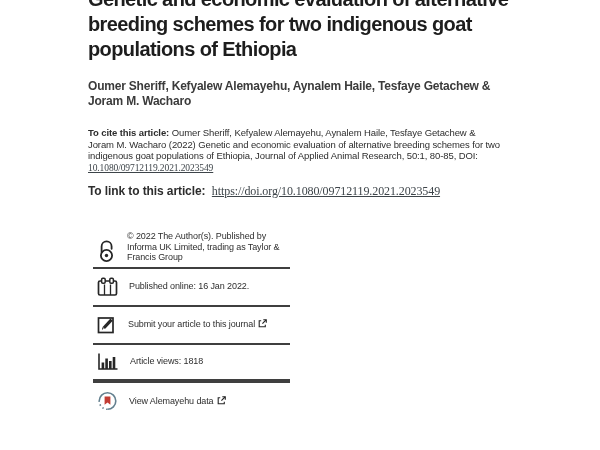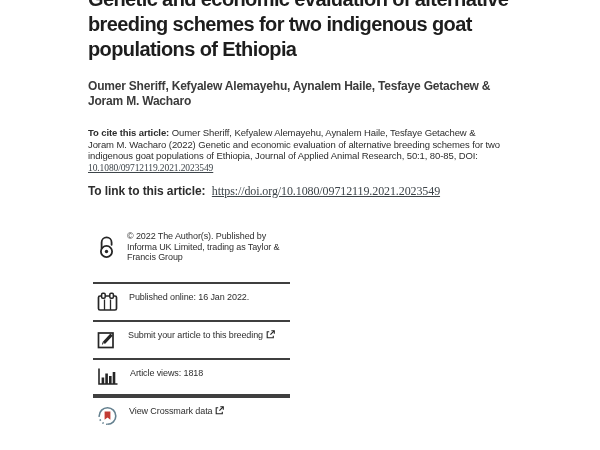--- a/index.html
+++ b/index.html
@@ -33,7 +33,7 @@
   .rows{margin-top:27px;width:205px;}
   .divider{border:none;border-top:2px solid #3f3f3f;width:197px;margin:0 0 0 5px;}
   .info-row{display:flex;gap:11px;align-items:flex-start;padding:8px 0 8px 9px;}
-  .info-row.multiline{align-items:center;padding:5px 0 19px 9px;}
+  .info-row.multiline{align-items:flex-end;padding:5px 0 4px 9px;}
   .row-text{font-size:9px;line-height:10.5px;color:#2e2e2e;letter-spacing:-0.1px;width:180px;}
   .row-text.single{width:auto;}
   .icon{flex:0 0 auto;display:inline-flex;}

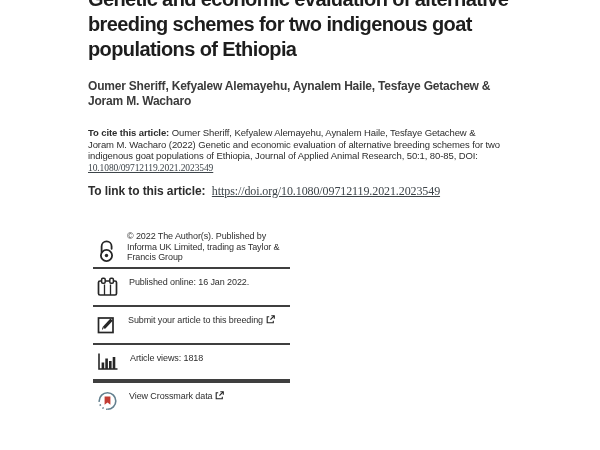--- a/index.html
+++ b/index.html
@@ -32,7 +32,7 @@
 
   .rows{margin-top:27px;width:205px;}
   .divider{border:none;border-top:2px solid #3f3f3f;width:197px;margin:0 0 0 5px;}
-  .info-row{display:flex;gap:11px;align-items:flex-start;padding:8px 0 8px 9px;}
+  .info-row{display:flex;gap:11px;align-items:center;padding:8px 0 8px 9px;}
   .info-row.multiline{align-items:flex-end;padding:5px 0 4px 9px;}
   .row-text{font-size:9px;line-height:10.5px;color:#2e2e2e;letter-spacing:-0.1px;width:180px;}
   .row-text.single{width:auto;}

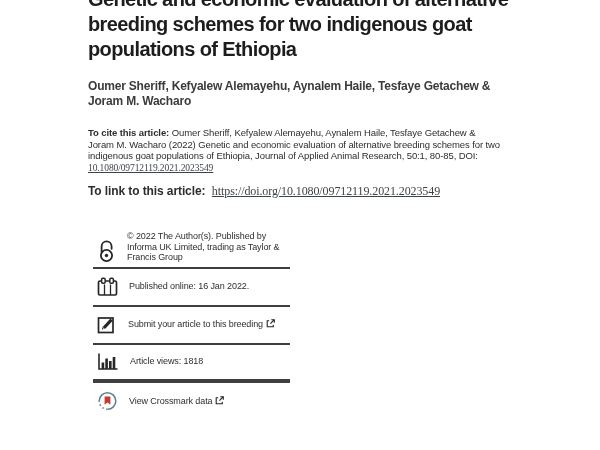--- a/index.html
+++ b/index.html
@@ -91,7 +91,7 @@
           <path d="M6.8 13 L4.9 15.2 L5.4 12.3 Z" fill="#262626"></path>
         </svg>
       </span>
-      <span class="row-text single"><span>Submit your article to this breeding</span><span class="launch"><svg width="9" height="9" viewBox="0 0 9 9">
+      <span class="row-text single"><span>Submit your article to this journal</span><span class="launch"><svg width="9" height="9" viewBox="0 0 9 9">
               <path d="M3.2 1.7 H1.2 V7.8 H7.3 V5.8" fill="none" stroke="#262626" stroke-width="1.1"></path>
               <path d="M4.4 4.6 L8 1" fill="none" stroke="#262626" stroke-width="1.1"></path>
               <path d="M5.3 0.7 H8.3 V3.7" fill="none" stroke="#262626" stroke-width="1.1"></path>

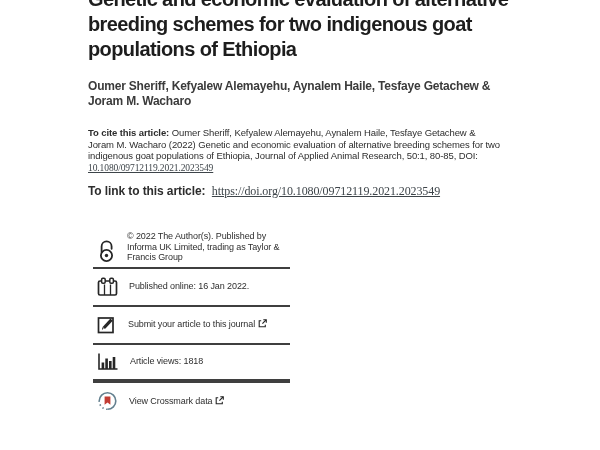--- a/index.html
+++ b/index.html
@@ -127,7 +127,7 @@
           <path d="M7.6 5.5 h5.8 v8.2 l-2.9 -2.2 l-2.9 2.2 Z" fill="#c23c34"></path>
         </svg>
       </span>
-      <span class="row-text single"><span>View Crossmark data</span><span class="launch"><svg width="9" height="9" viewBox="0 0 9 9">
+      <span class="row-text single"><span>View Alemayehu data</span><span class="launch"><svg width="9" height="9" viewBox="0 0 9 9">
               <path d="M3.2 1.7 H1.2 V7.8 H7.3 V5.8" fill="none" stroke="#262626" stroke-width="1.1"></path>
               <path d="M4.4 4.6 L8 1" fill="none" stroke="#262626" stroke-width="1.1"></path>
               <path d="M5.3 0.7 H8.3 V3.7" fill="none" stroke="#262626" stroke-width="1.1"></path>

